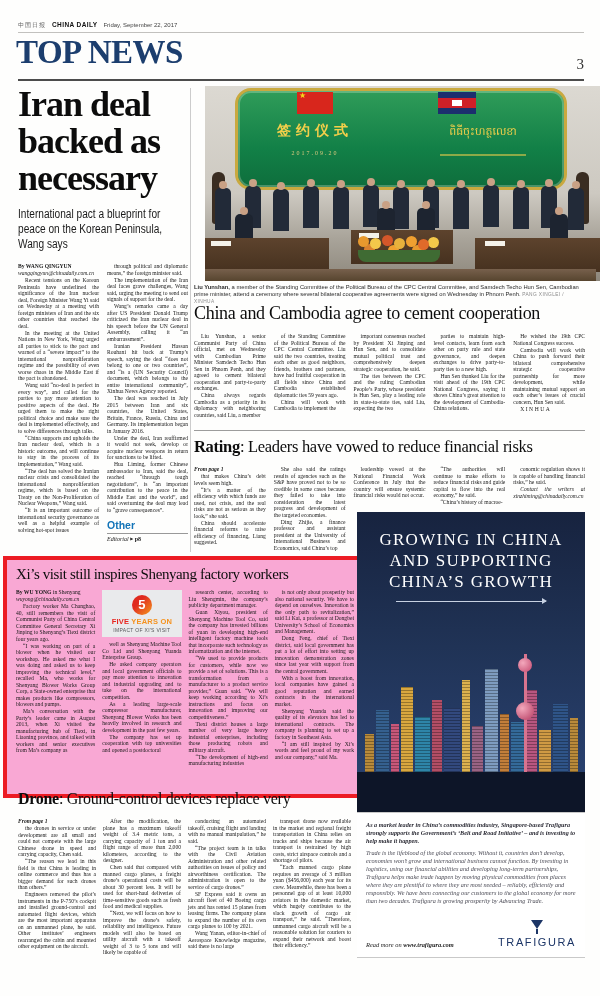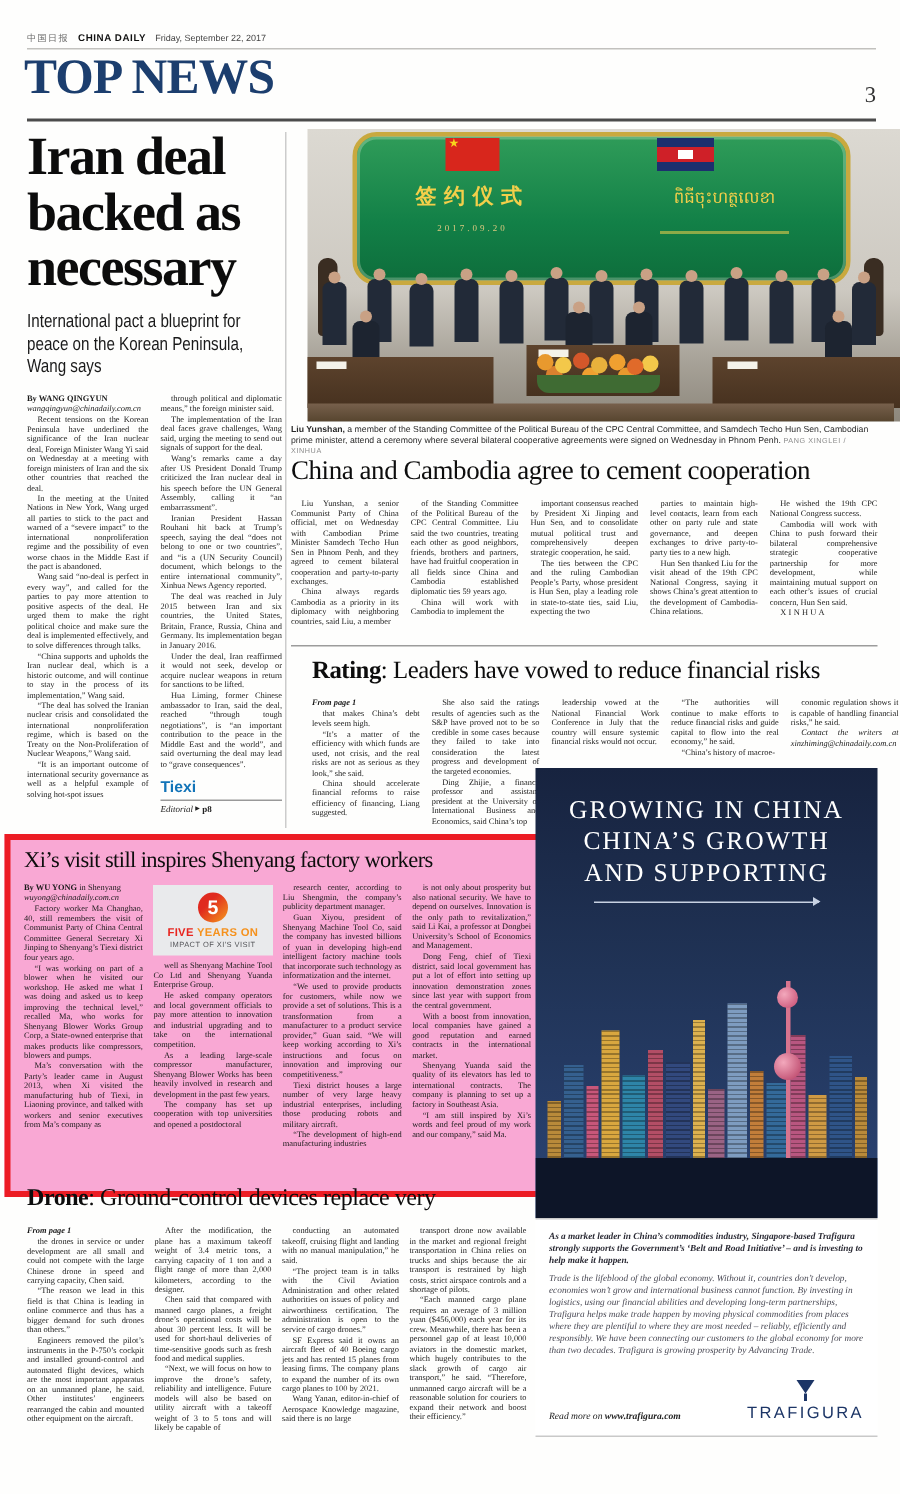--- a/index.html
+++ b/index.html
@@ -82,7 +82,7 @@
   #rule-camb{left:194px;top:430px;width:391px;height:1px;background:#9c9c9c;}
 
   
-  #rating{left:208px;top:437px;width:391px;}
+  #rating{left:194px;top:437px;width:391px;}
   #rating .hline{font-size:16.5px;letter-spacing:-.3px;white-space:nowrap;color:#0d0d0d;}
   #rating-cols{display:flex;gap:8px;margin-top:9px;height:98px;overflow:hidden;}
   #rating-cols .mcol{flex:1;}

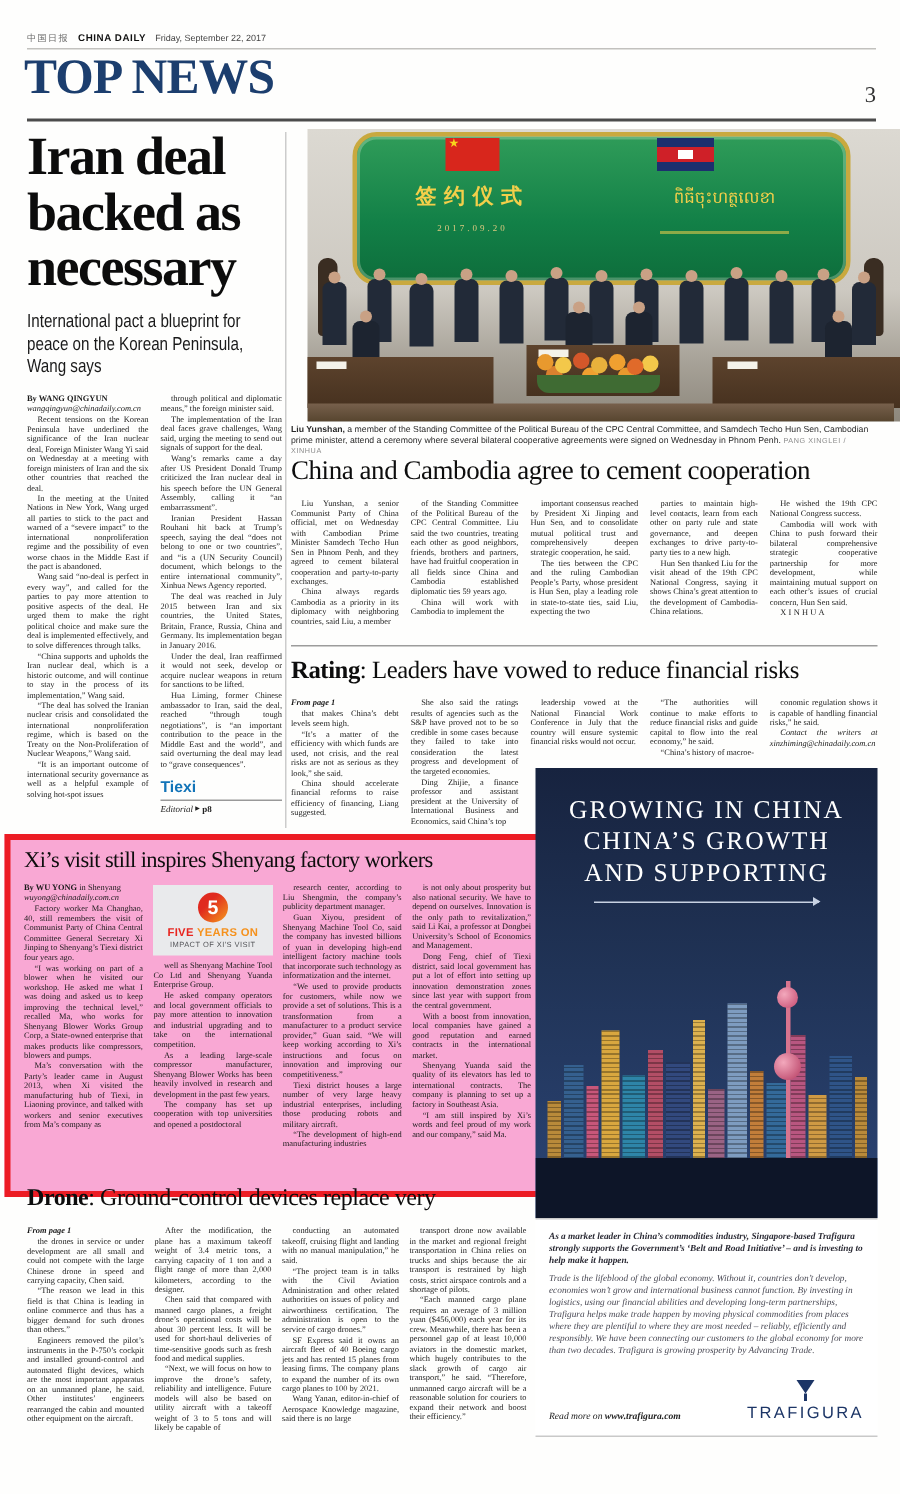--- a/index.html
+++ b/index.html
@@ -185,7 +185,7 @@
             <p>Hua Liming, former Chinese ambassador to Iran, said the deal, reached “through tough negotiations”, is “an important contribution to the peace in the Middle East and the world”, and said overturning the deal may lead to “grave consequences”.</p>
           </div>
         <div id="inside">
-          <div class="in-label">Tiexi</div>
+          <div class="in-label">Other</div>
           <div class="in-rule"></div>
           <div class="in-item"><span>Editorial</span> <span style="font-size:4px;vertical-align:1px;">▶</span> <b>p8</b></div>
         </div>

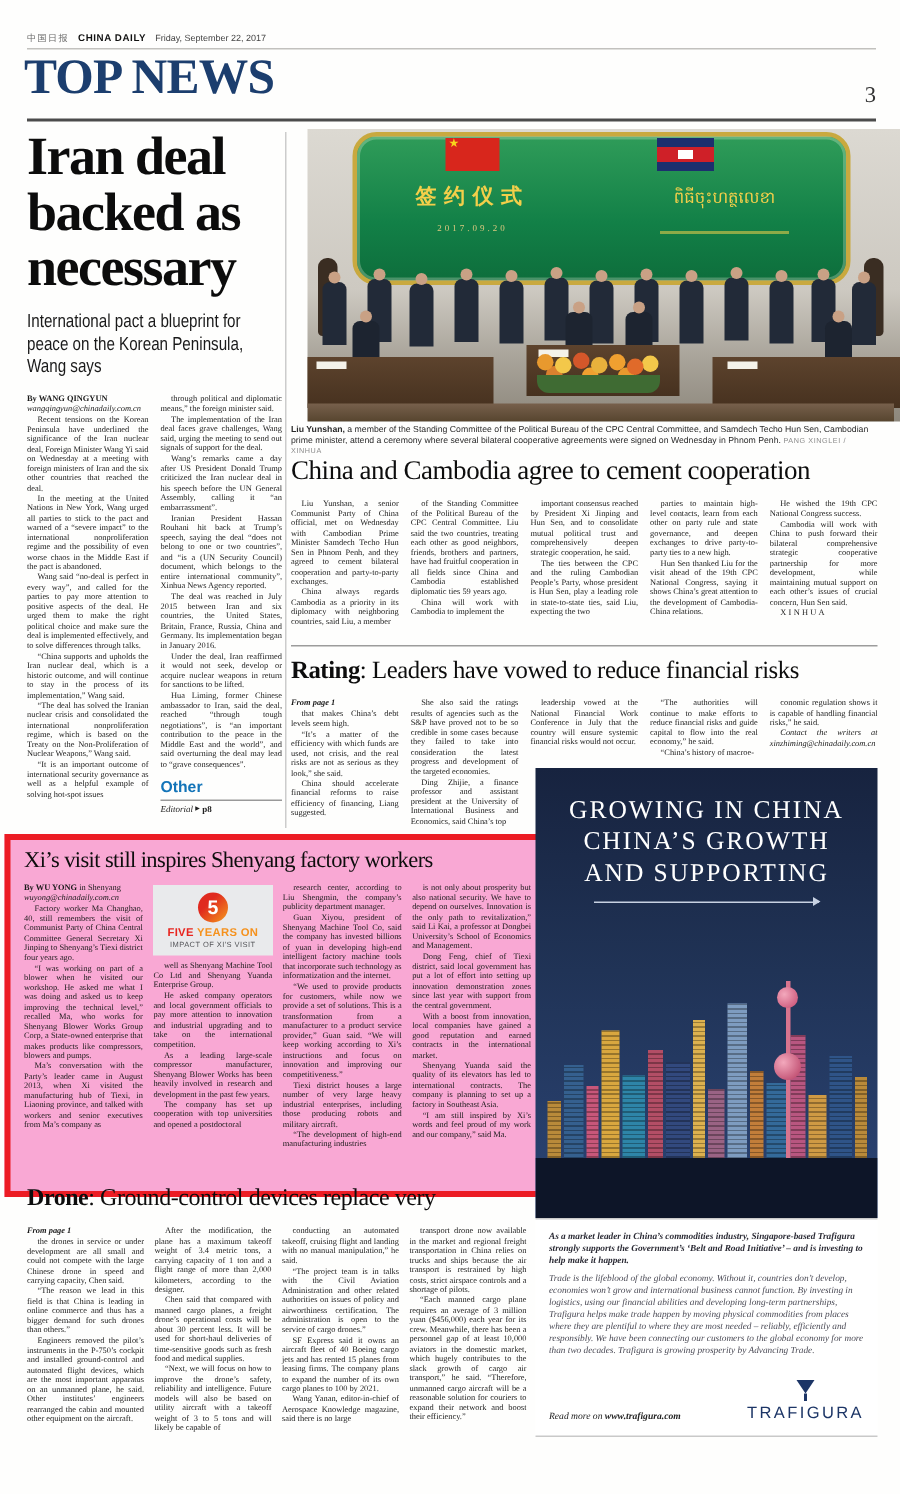--- a/index.html
+++ b/index.html
@@ -372,8 +372,8 @@
     <div id="ad-dark">
       <div id="ad-title">
           <div class="hl">GROWING IN CHINA</div>
+          <div class="hl">AND SUPPORTING</div>
           <div class="hl">CHINA’S GROWTH</div>
-          <div class="hl">AND SUPPORTING</div>
         </div>
       <div id="ad-arrow"></div>
       <div id="water"></div>

